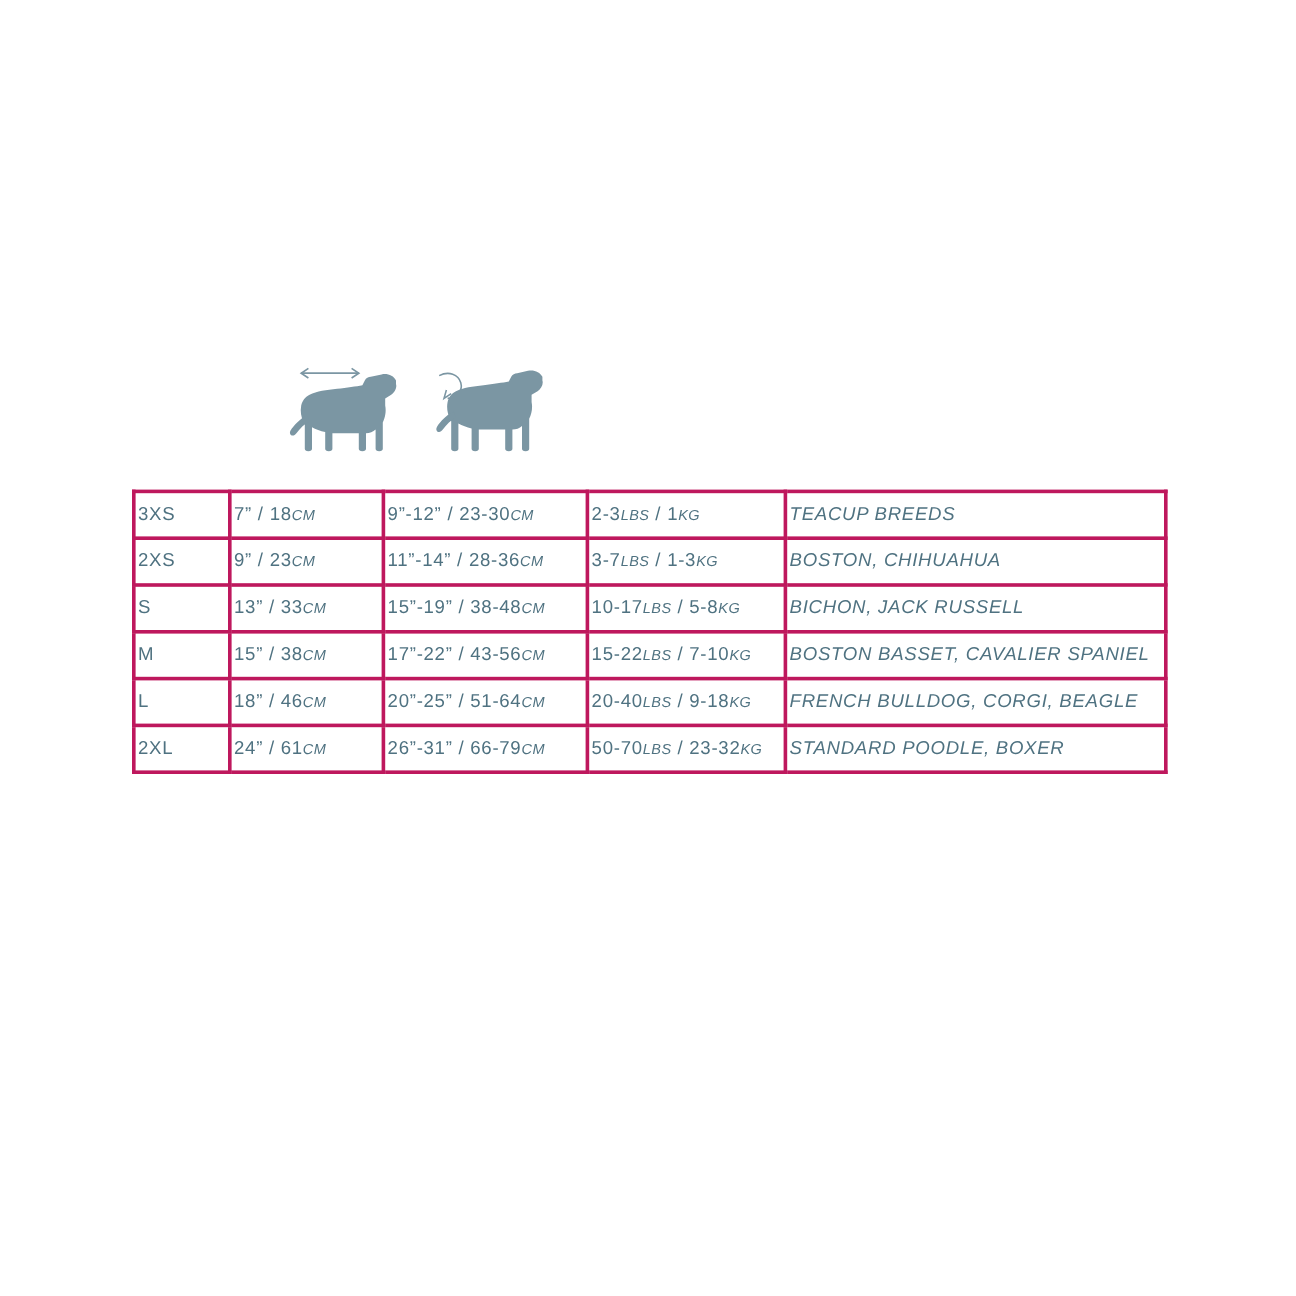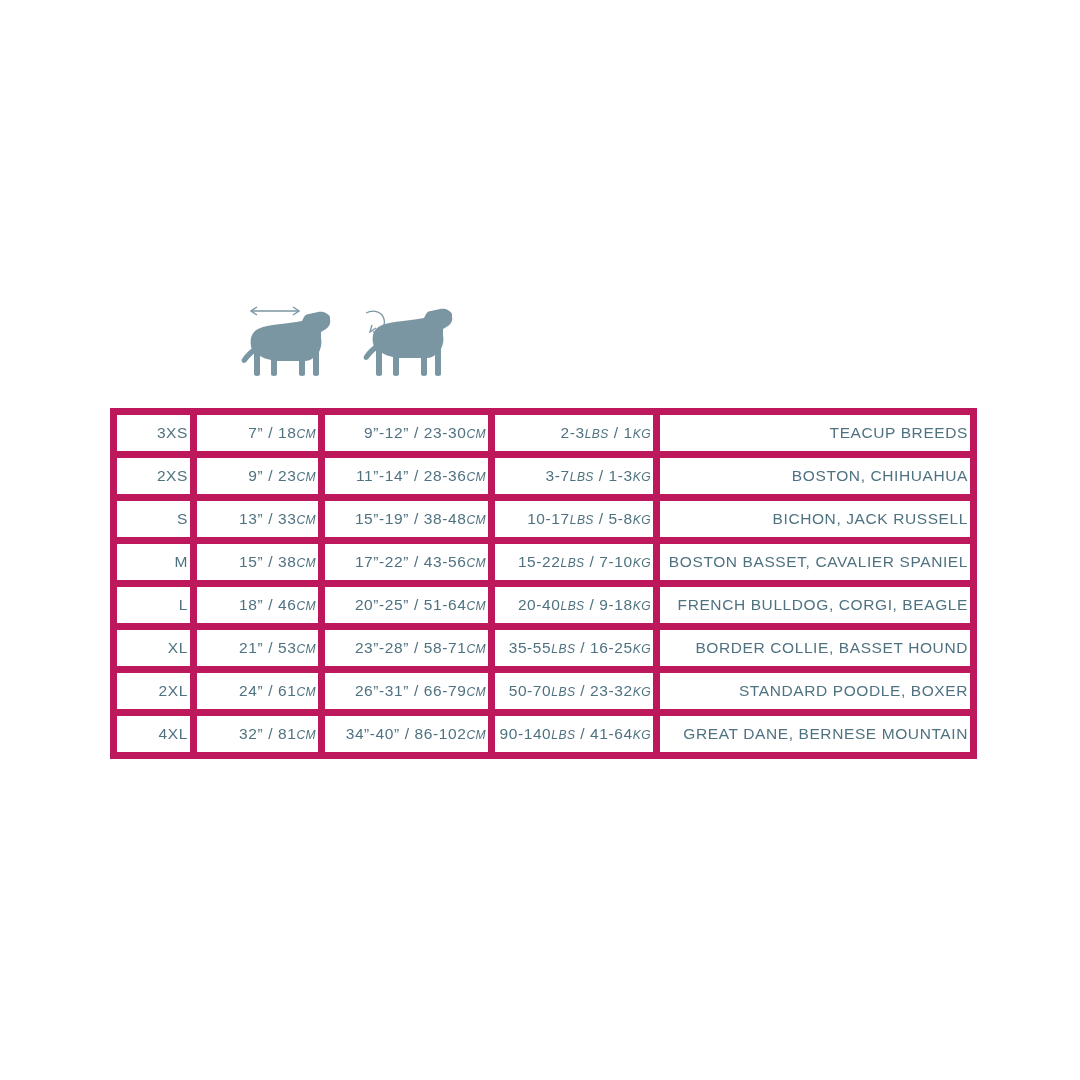--- a/index.html
+++ b/index.html
@@ -39,10 +39,10 @@
     table-layout: fixed;
   }
   table.size-table td {
-    border: 7px solid #be185d;
+    border: 3px solid #be185d;
     height: 36px;
     padding: 0 2px;
-    text-align: right;
+    text-align: left;
     vertical-align: middle;
     color: #4f7281;
     font-size: 15.5px;

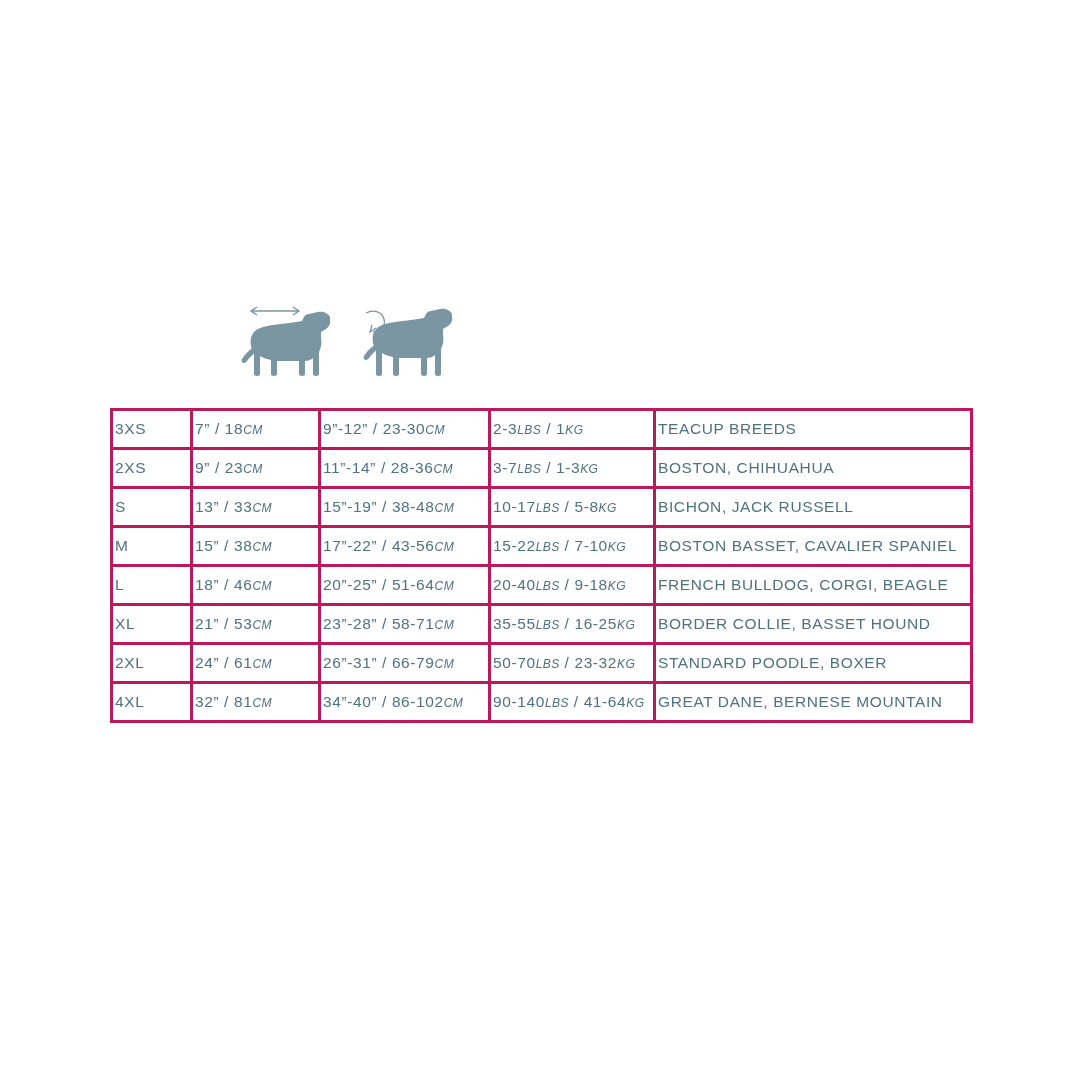--- a/index.html
+++ b/index.html
@@ -61,7 +61,7 @@
   td.neck-cell   { font-size: 15px; }
   td.chest-cell  { font-size: 15px; }
   td.weight-cell { font-size: 14.5px; }
-  td.breeds-cell { font-size: 15px; letter-spacing: 0.7px; }
+  td.breeds-cell { font-size: 15px; letter-spacing: 0.7px; font-style: italic; }
 
   .unit {
     font-size: 0.78em;

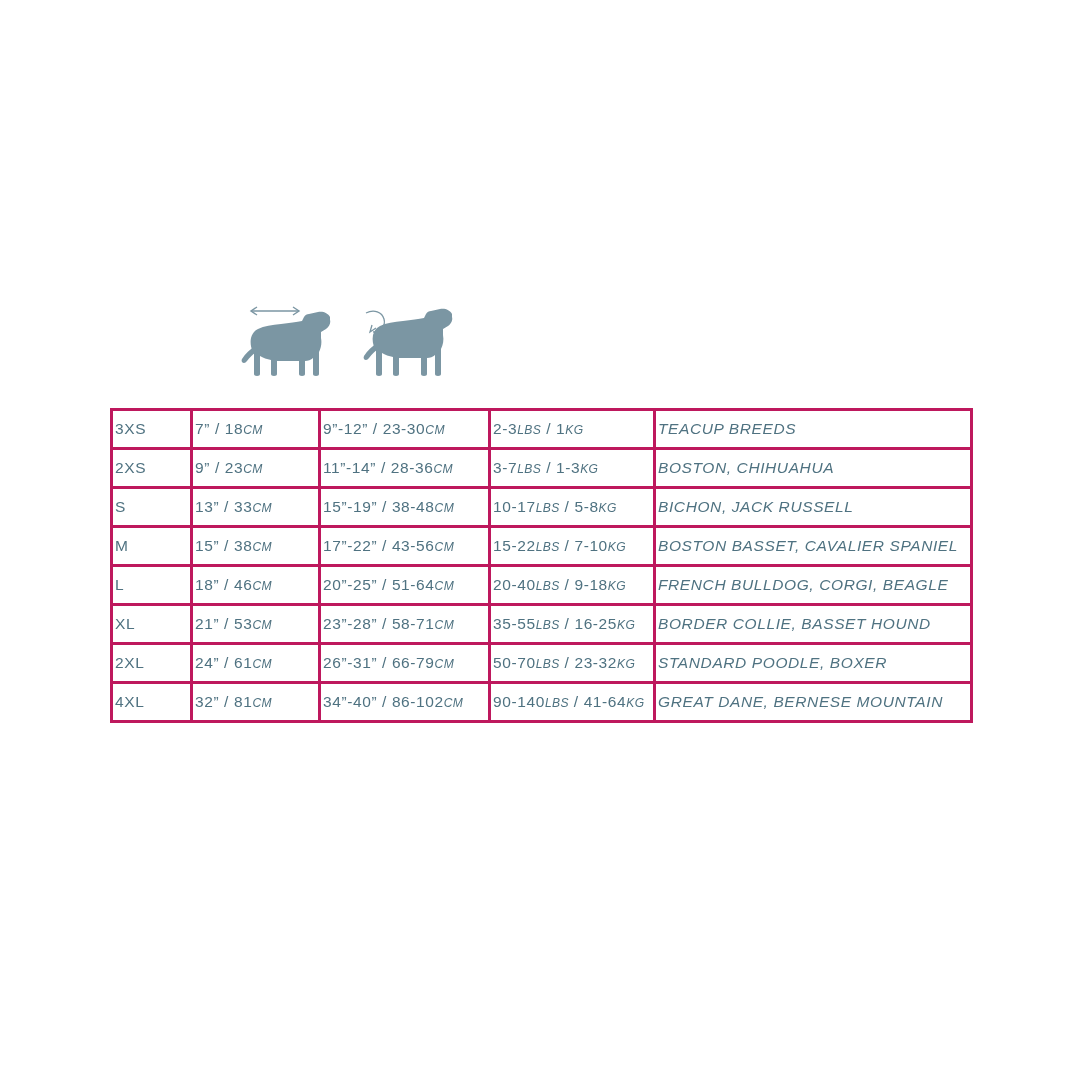--- a/index.html
+++ b/index.html
@@ -144,13 +144,6 @@
           <td class="breeds-cell">FRENCH BULLDOG, CORGI, BEAGLE</td>
         </tr>
         <tr>
-          <td class="size-cell">XL</td>
-          <td class="neck-cell">21” / 53<span class="unit">CM</span></td>
-          <td class="chest-cell">23”-28” / 58-71<span class="unit">CM</span></td>
-          <td class="weight-cell">35-55<span class="unit">LBS</span> / 16-25<span class="unit">KG</span></td>
-          <td class="breeds-cell">BORDER COLLIE, BASSET HOUND</td>
-        </tr>
-        <tr>
           <td class="size-cell">2XL</td>
           <td class="neck-cell">24” / 61<span class="unit">CM</span></td>
           <td class="chest-cell">26”-31” / 66-79<span class="unit">CM</span></td>

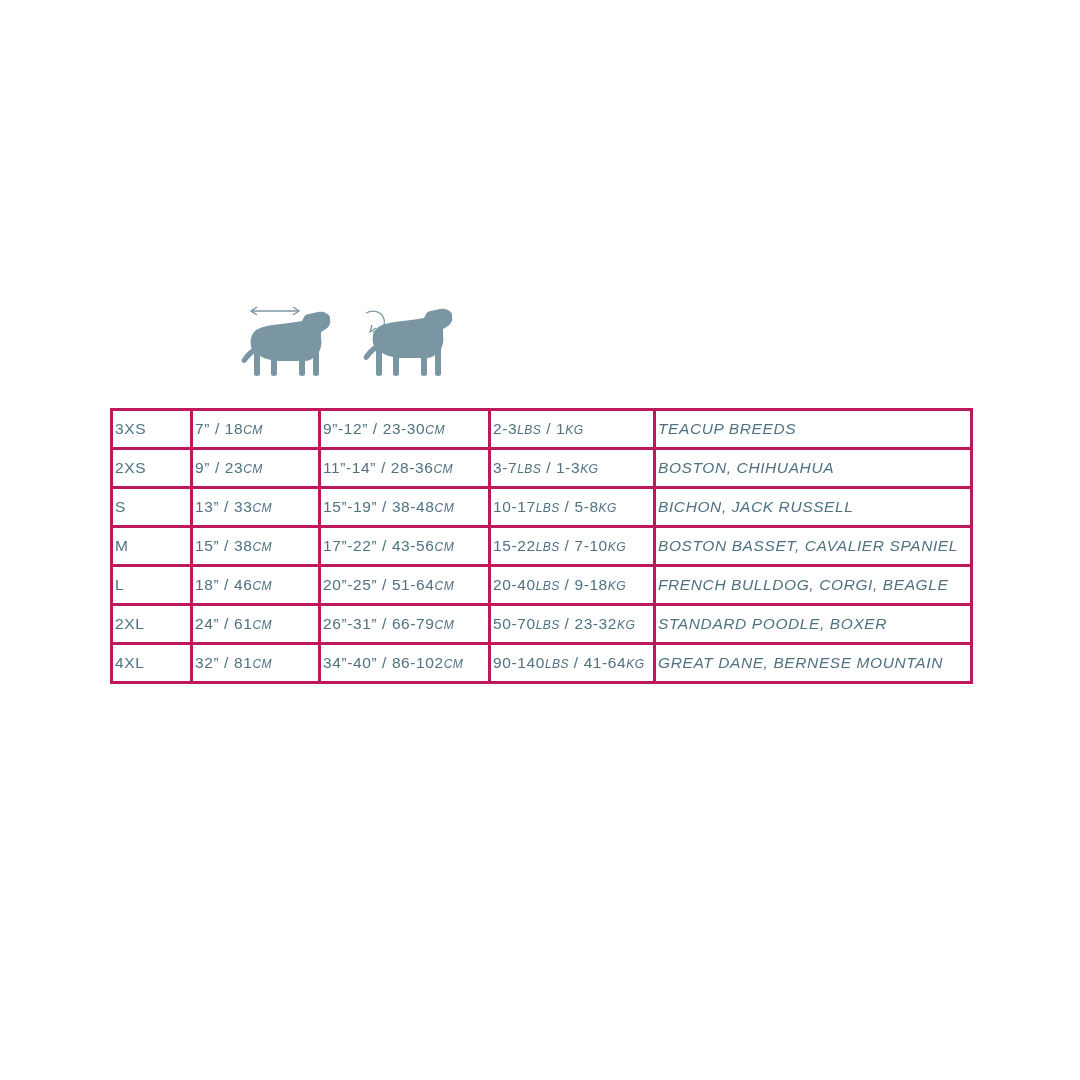--- a/index.html
+++ b/index.html
@@ -150,13 +150,6 @@
           <td class="weight-cell">50-70<span class="unit">LBS</span> / 23-32<span class="unit">KG</span></td>
           <td class="breeds-cell">STANDARD POODLE, BOXER</td>
         </tr>
-        <tr>
-          <td class="size-cell">4XL</td>
-          <td class="neck-cell">32” / 81<span class="unit">CM</span></td>
-          <td class="chest-cell">34”-40” / 86-102<span class="unit">CM</span></td>
-          <td class="weight-cell">90-140<span class="unit">LBS</span> / 41-64<span class="unit">KG</span></td>
-          <td class="breeds-cell">GREAT DANE, BERNESE MOUNTAIN</td>
-        </tr>
       </tbody>
   </table>
 </div>

